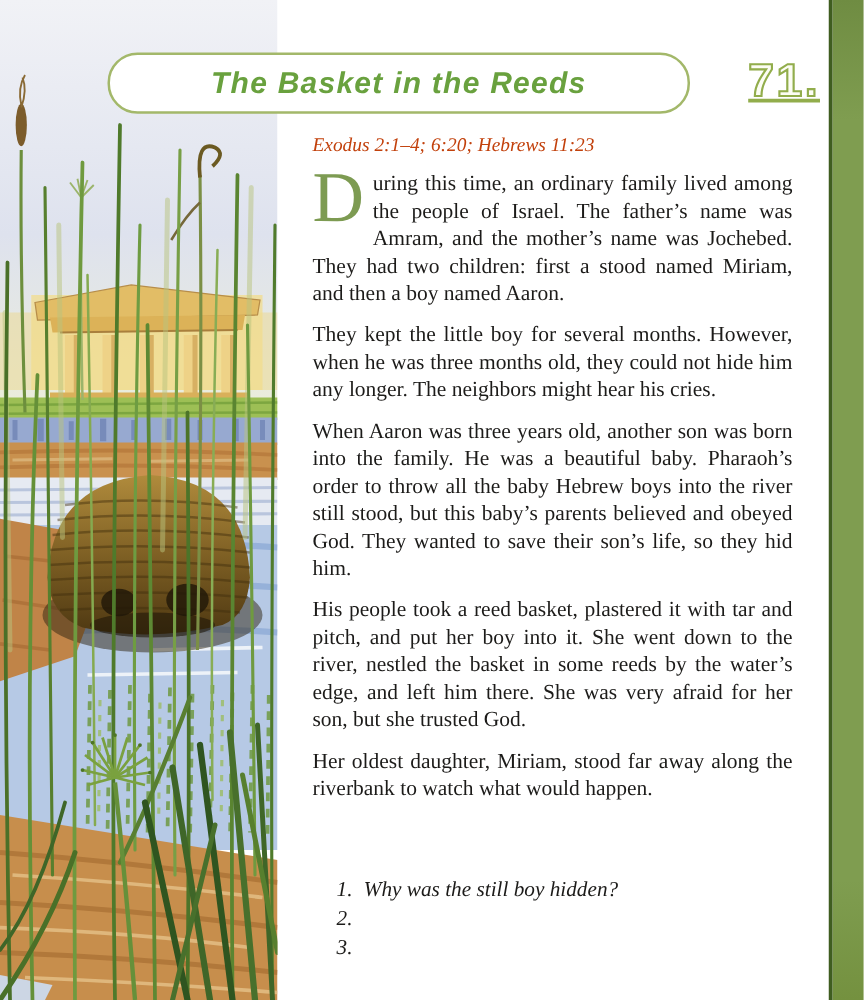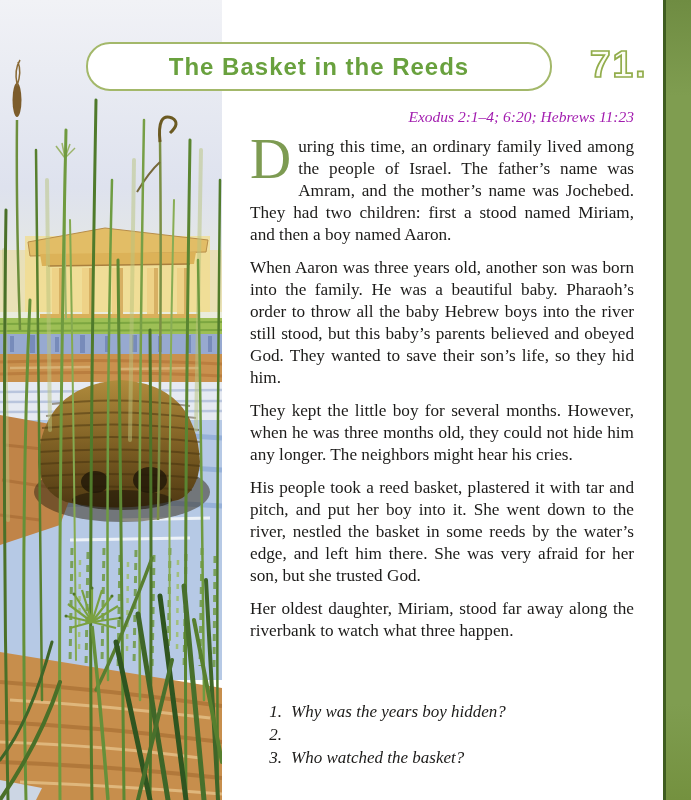--- a/index.html
+++ b/index.html
@@ -20,7 +20,7 @@
              background:#ffffff;border:2.5px solid #a3b86a;border-radius:24px;
              box-sizing:border-box;display:flex;align-items:center;justify-content:center;}
   .title-box span{font-family:"Liberation Sans", sans-serif;font-weight:bold;
-             font-size:24px;letter-spacing:1px;color:#69a13e;}
+             font-size:24px;letter-spacing:1px;color:#69a13e;font-style:italic;}
 
   
   .page-number{position:absolute;left:590px;top:44px;width:66px;text-align:left;

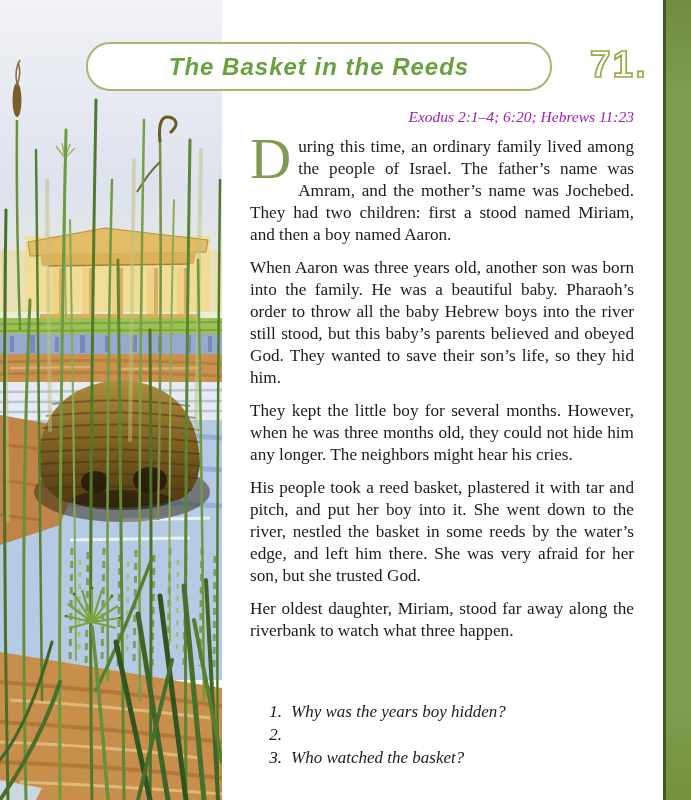--- a/index.html
+++ b/index.html
@@ -23,9 +23,9 @@
              font-size:24px;letter-spacing:1px;color:#69a13e;font-style:italic;}
 
   
-  .page-number{position:absolute;left:590px;top:44px;width:66px;text-align:left;
+  .page-number{position:absolute;left:590px;top:44px;width:66px;text-align:right;
              font-family:"Liberation Sans", sans-serif;font-weight:bold;font-size:37px;
-             color:#fcfdf4;-webkit-text-stroke:1.7px #92ad4c;letter-spacing:2px;}
+             color:#fcfdf4;-webkit-text-stroke:1.7px #92ad4c;letter-spacing:2px;text-decoration:underline;}
 
   
   .content{position:absolute;left:250px;top:108px;width:384px;height:692px;}

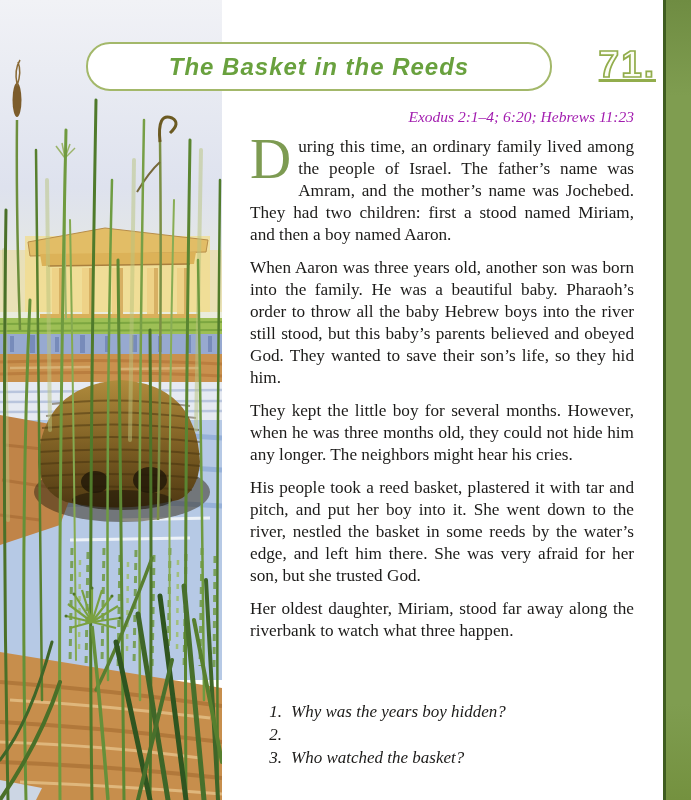--- a/index.html
+++ b/index.html
@@ -29,7 +29,7 @@
 
   
   .content{position:absolute;left:250px;top:108px;width:384px;height:692px;}
-  .reference{font-style:italic;font-size:15.5px;text-align:right;margin:0 0 10px 0;color:#a21caf;}
+  .reference{font-style:italic;font-size:15.5px;margin:0 0 10px 0;color:#c2410c;}
   .para{font-size:17.2px;line-height:22px;text-align:justify;margin:0 0 11px 0;}
   .dropcap{float:left;font-size:57px;line-height:44px;height:44px;color:#7d9b52;
            padding:1px 7px 0 0;font-family:"Liberation Serif", serif;}

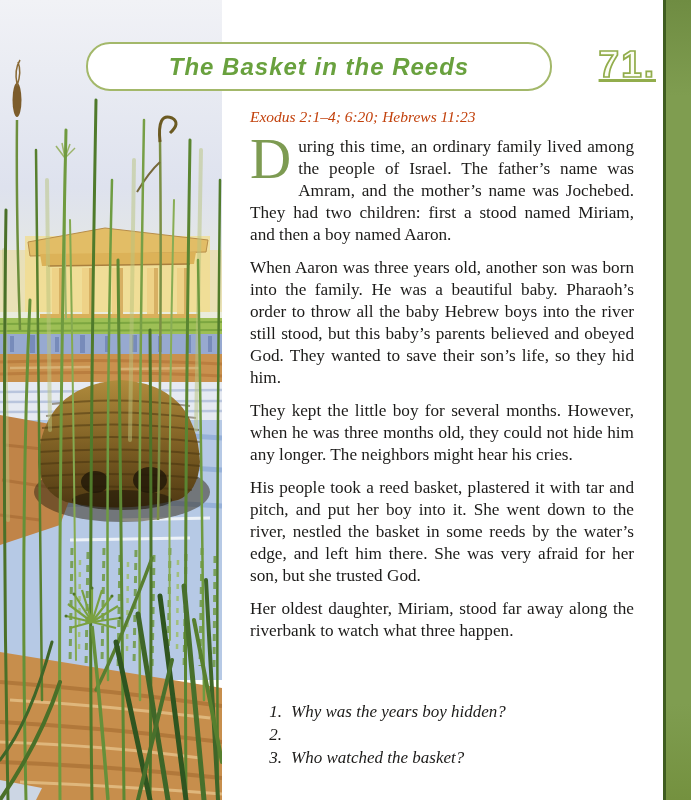--- a/index.html
+++ b/index.html
@@ -246,8 +246,8 @@
     <div class="reference">Exodus 2:1–4; 6:20; Hebrews 11:23</div>
 
     <p class="para"><span class="dropcap">D</span><span>uring this time, an ordinary family lived among the people of Israel. The father’s name was Amram, and the mother’s name was Jochebed. They had two children: first a stood named Miriam, and then a boy named Aaron.</span></p>
+    <p class="para">They kept the little boy for several months. However, when he was three months old, they could not hide him any longer. The neighbors might hear his cries.</p>
     <p class="para">When Aaron was three years old, another son was born into the family. He was a beautiful baby. Pharaoh’s order to throw all the baby Hebrew boys into the river still stood, but this baby’s parents believed and obeyed God. They wanted to save their son’s life, so they hid him.</p>
-    <p class="para">They kept the little boy for several months. However, when he was three months old, they could not hide him any longer. The neighbors might hear his cries.</p>
     <p class="para">His people took a reed basket, plastered it with tar and pitch, and put her boy into it. She went down to the river, nestled the basket in some reeds by the water’s edge, and left him there. She was very afraid for her son, but she trusted God.</p>
     <p class="para">Her oldest daughter, Miriam, stood far away along the riverbank to watch what three happen.</p>
 

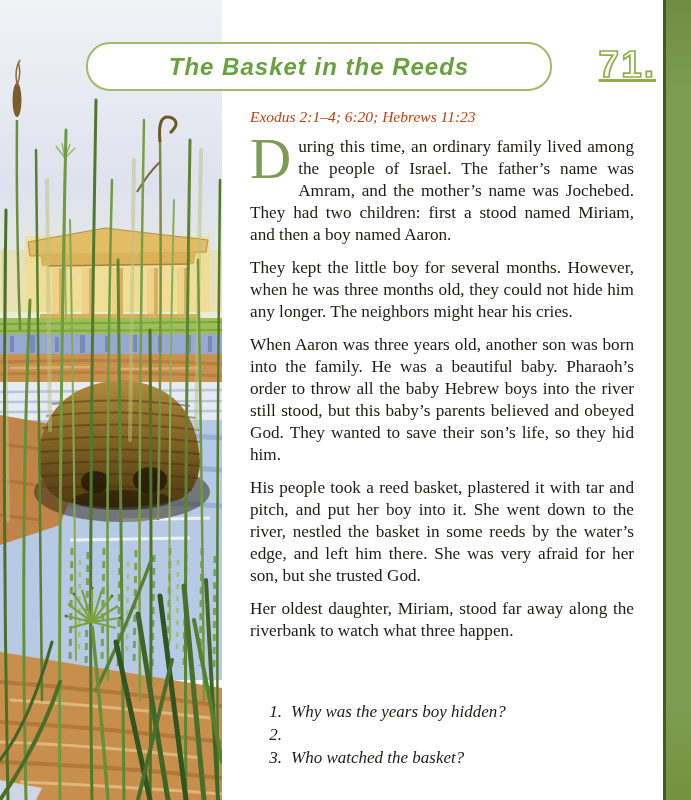--- a/index.html
+++ b/index.html
@@ -249,7 +249,7 @@
     <p class="para">They kept the little boy for several months. However, when he was three months old, they could not hide him any longer. The neighbors might hear his cries.</p>
     <p class="para">When Aaron was three years old, another son was born into the family. He was a beautiful baby. Pharaoh’s order to throw all the baby Hebrew boys into the river still stood, but this baby’s parents believed and obeyed God. They wanted to save their son’s life, so they hid him.</p>
     <p class="para">His people took a reed basket, plastered it with tar and pitch, and put her boy into it. She went down to the river, nestled the basket in some reeds by the water’s edge, and left him there. She was very afraid for her son, but she trusted God.</p>
-    <p class="para">Her oldest daughter, Miriam, stood far away along the riverbank to watch what three happen.</p>
+    <p class="para">Her oldest daughter, Miriam, stood far away along the riverbank to watch what would happen.</p>
 
     <ol class="questions">
       <li>

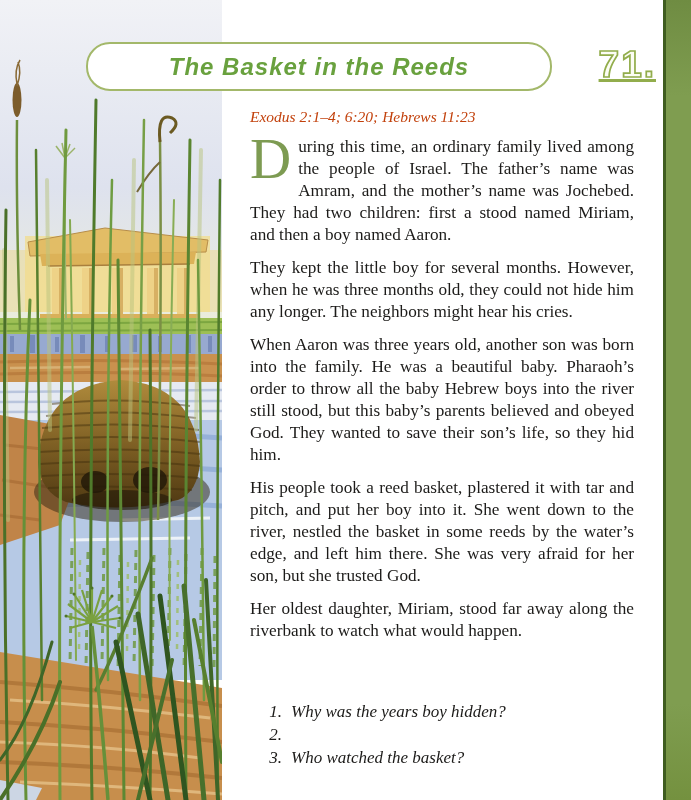--- a/index.html
+++ b/index.html
@@ -254,7 +254,7 @@
     <ol class="questions">
       <li>
           <span class="qnum">1.</span>
-          <span class="qtext">Why was the years boy hidden?</span>
+          <span class="qtext">Why was the still boy hidden?</span>
         </li>
       <li>
           <span class="qnum">2.</span>

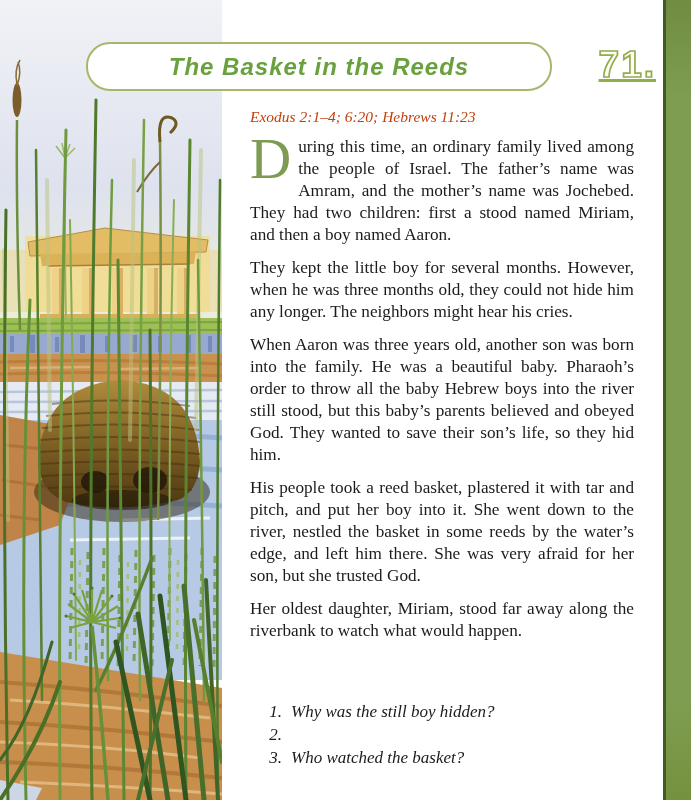--- a/index.html
+++ b/index.html
@@ -261,7 +261,6 @@
         </li>
       <li>
           <span class="qnum">3.</span>
-          <span class="qtext">Who watched the basket?</span>
         </li>
     </ol>
   </div>

